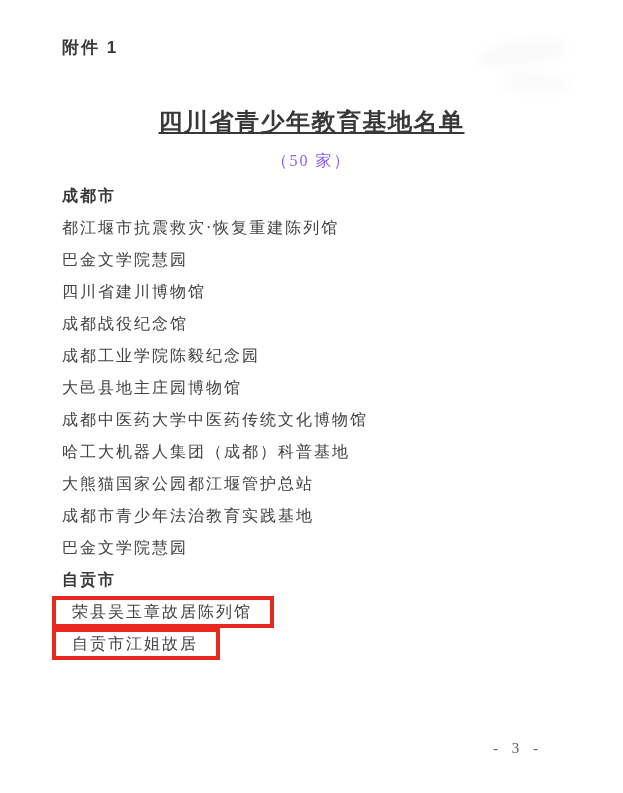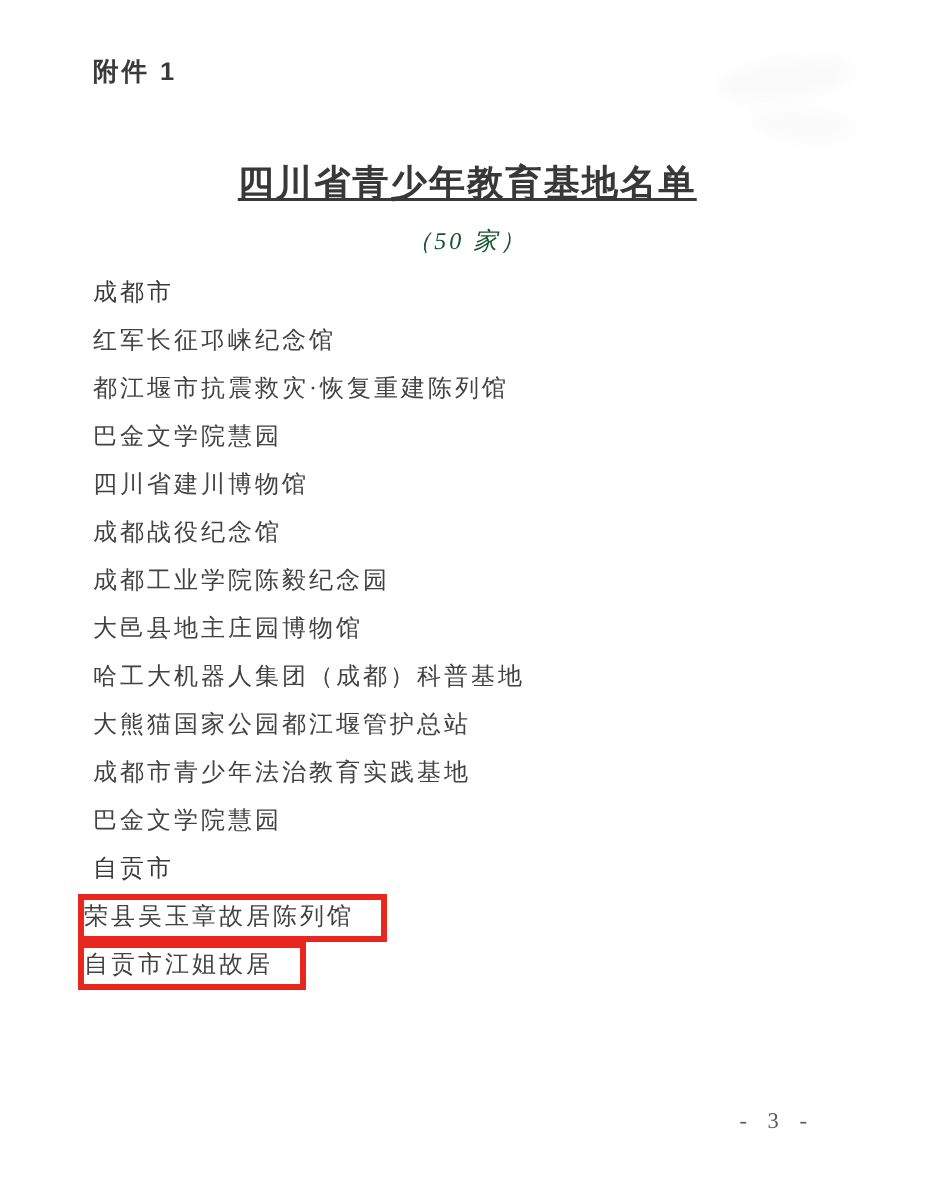--- a/index.html
+++ b/index.html
@@ -47,8 +47,7 @@
     text-align: center;
     font-size: 16px;
     letter-spacing: 2px;
-    color: #14532d;
-    font-style: italic;
+    color: #8b5cf6;
   }
   .base-list {
     position: absolute;

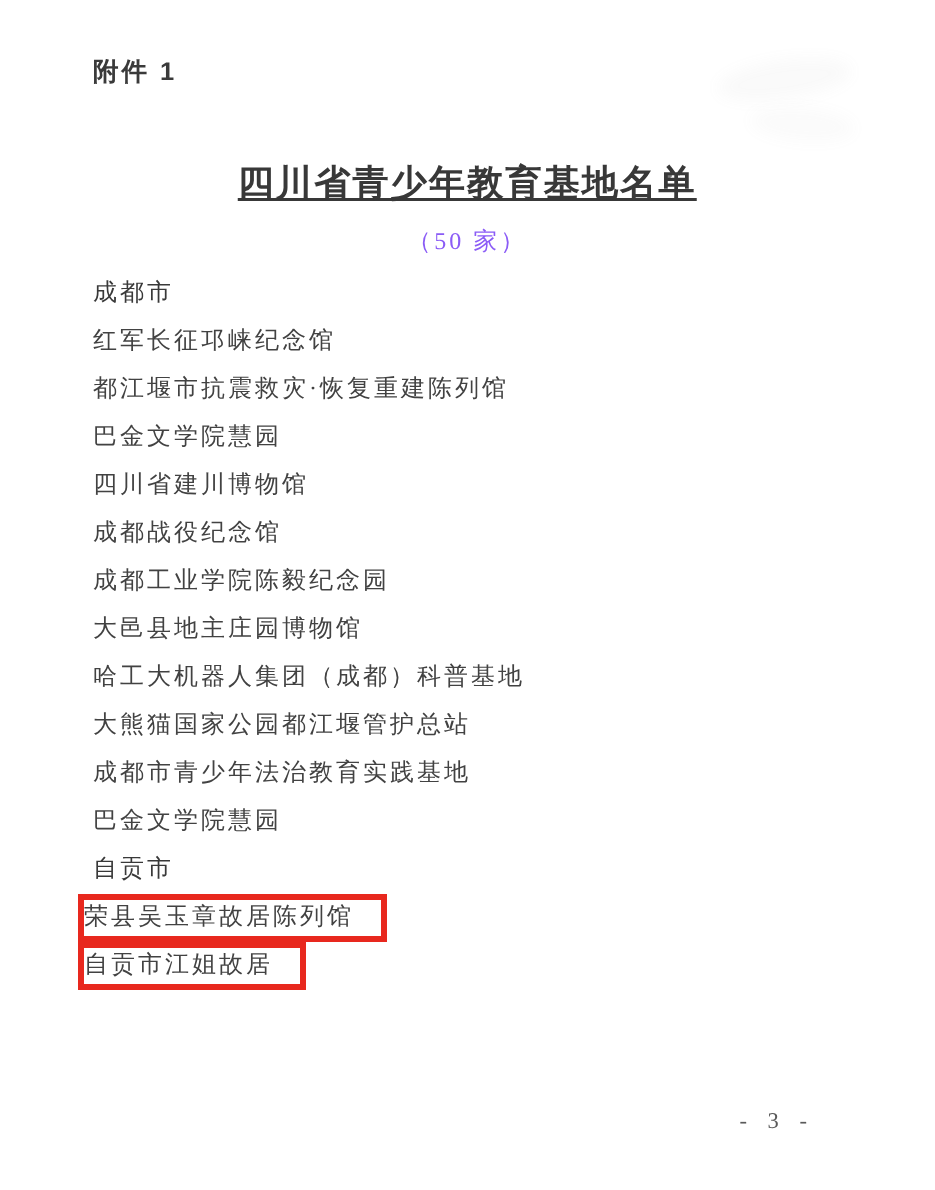--- a/index.html
+++ b/index.html
@@ -64,7 +64,7 @@
   }
   .city {
     font-family: "Liberation Sans", "DejaVu Sans", sans-serif;
-    font-weight: normal;
+    font-weight: bold;
     color: #393939;
   }
   .highlight {

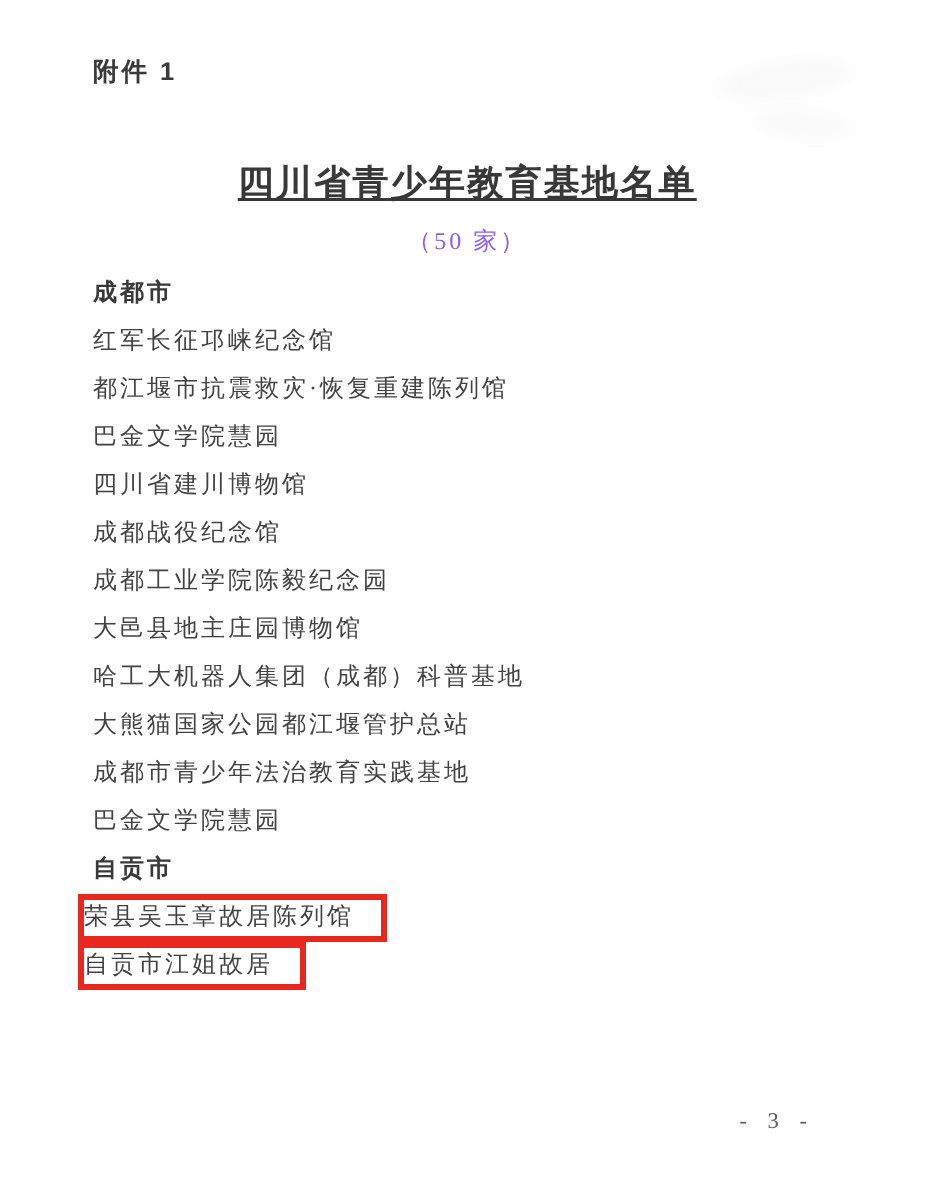--- a/index.html
+++ b/index.html
@@ -122,7 +122,6 @@
 
     <div class="line city">成都市</div>
 
-    <div class="line">红军长征邛崃纪念馆</div>
     <div class="line">都江堰市抗震救灾·恢复重建陈列馆</div>
     <div class="line">巴金文学院慧园</div>
     <div class="line">四川省建川博物馆</div>

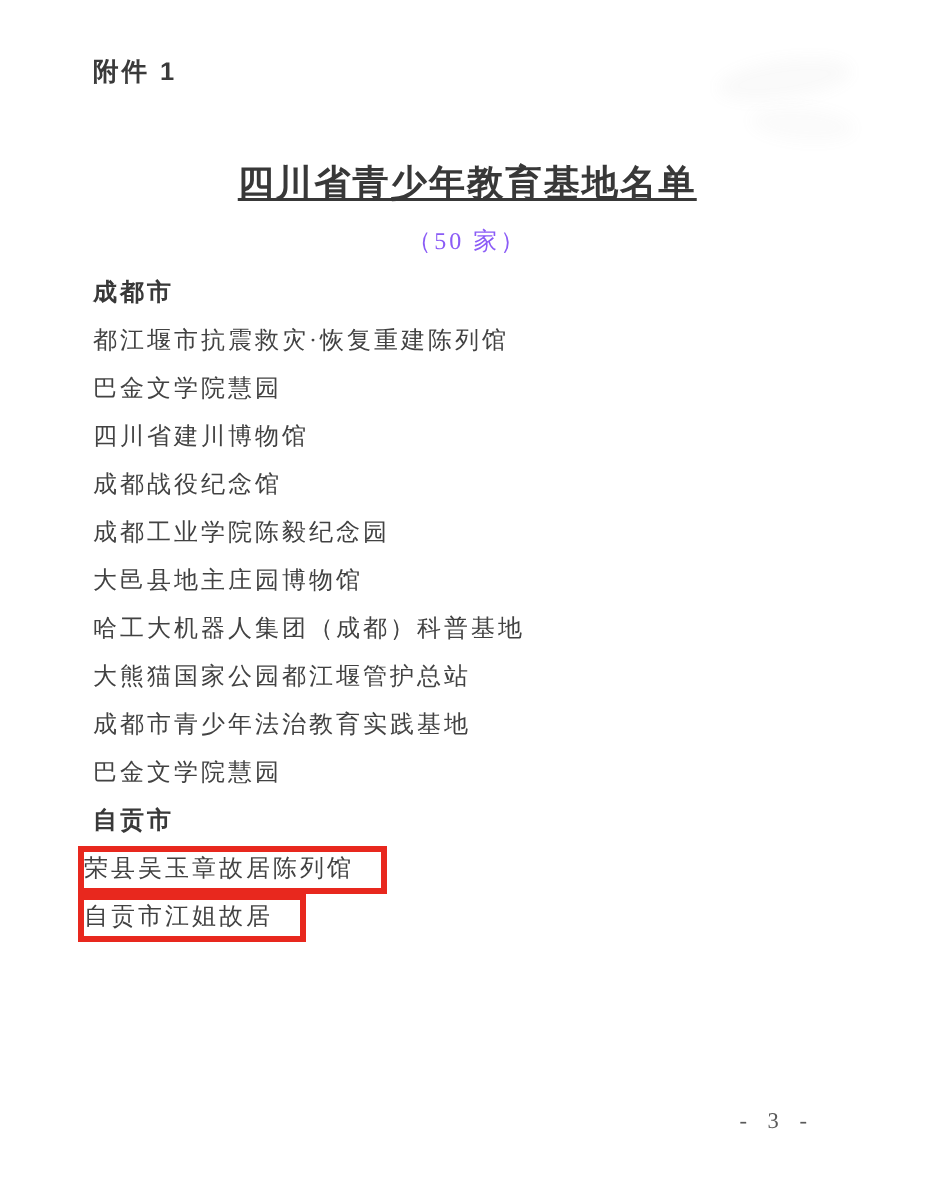--- a/index.html
+++ b/index.html
@@ -128,6 +128,7 @@
     <div class="line">成都战役纪念馆</div>
     <div class="line">成都工业学院陈毅纪念园</div>
     <div class="line">大邑县地主庄园博物馆</div>
+    <div class="line">成都中医药大学中医药传统文化博物馆</div>
     <div class="line">哈工大机器人集团（成都）科普基地</div>
     <div class="line">大熊猫国家公园都江堰管护总站</div>
     <div class="line">成都市青少年法治教育实践基地</div>

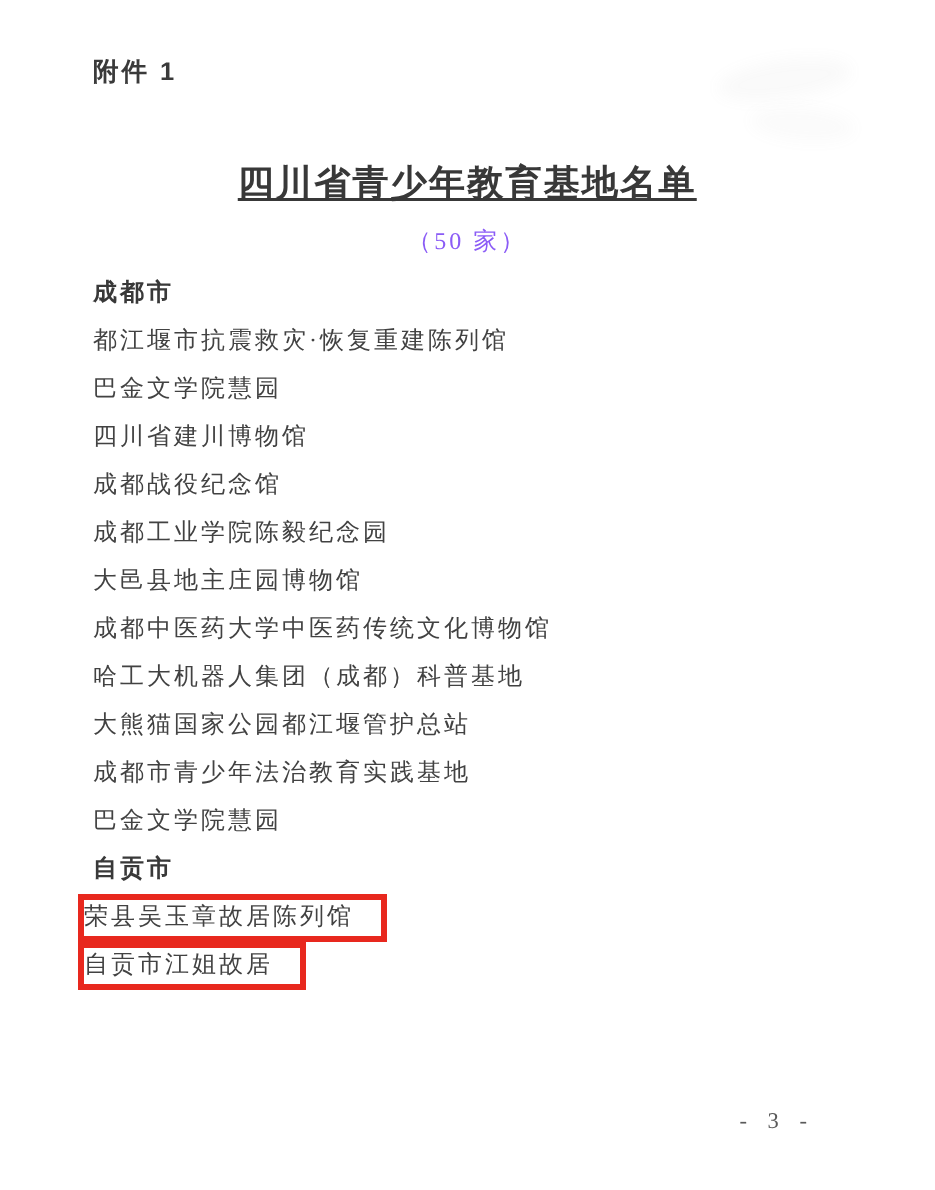--- a/index.html
+++ b/index.html
@@ -73,7 +73,7 @@
     height: 32px;
     line-height: 23px;
     border: 4px solid var(--highlight-red);
-    padding: 0 18px 0 0;
+    padding: 0 18px 0 16px;
     margin-left: -10px;
     vertical-align: top;
   }

